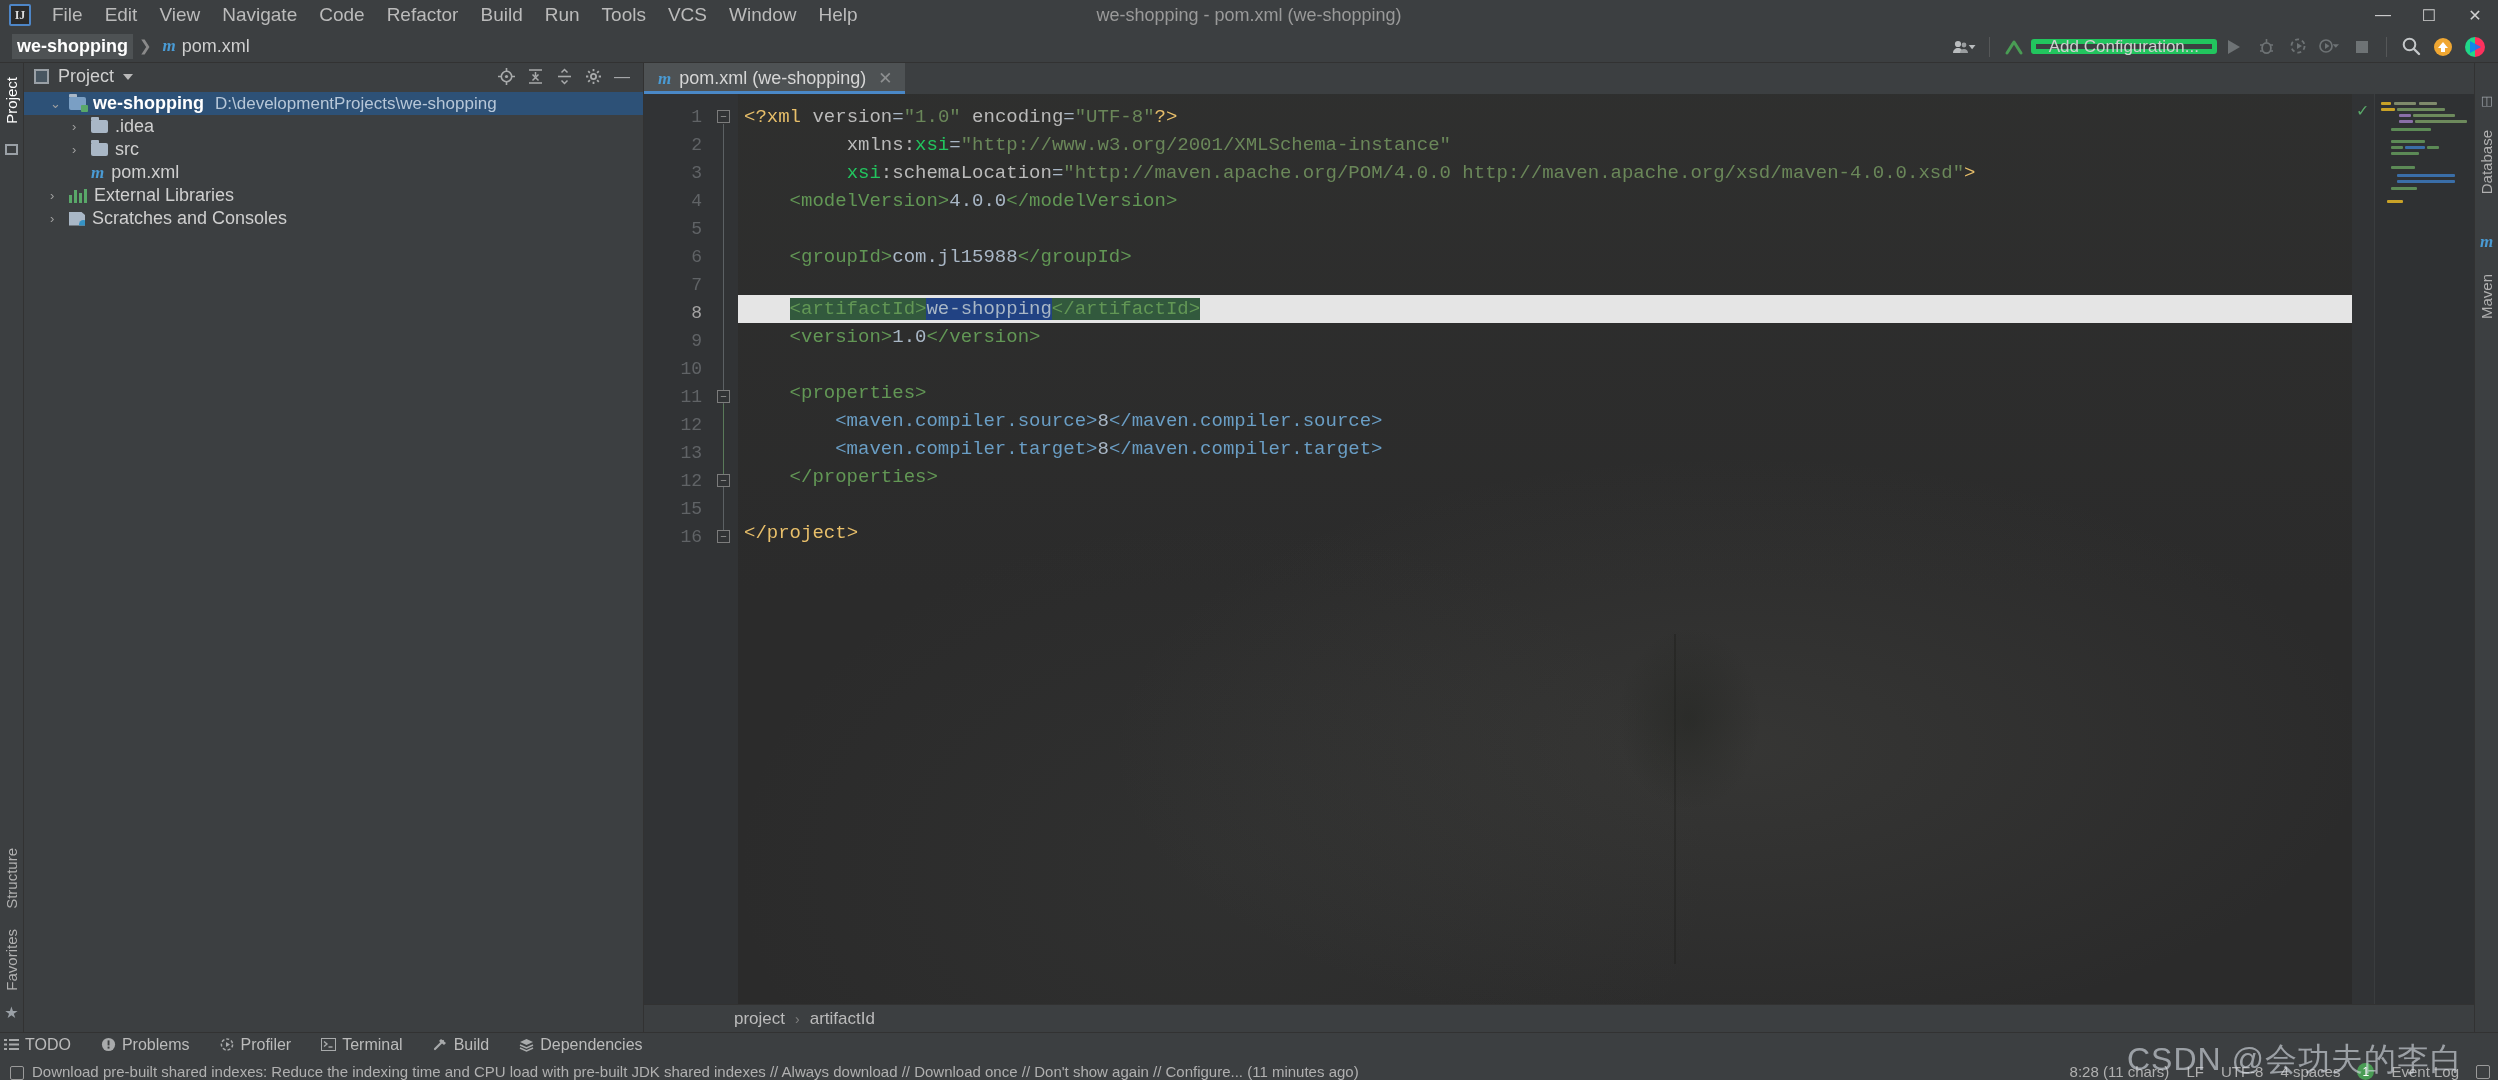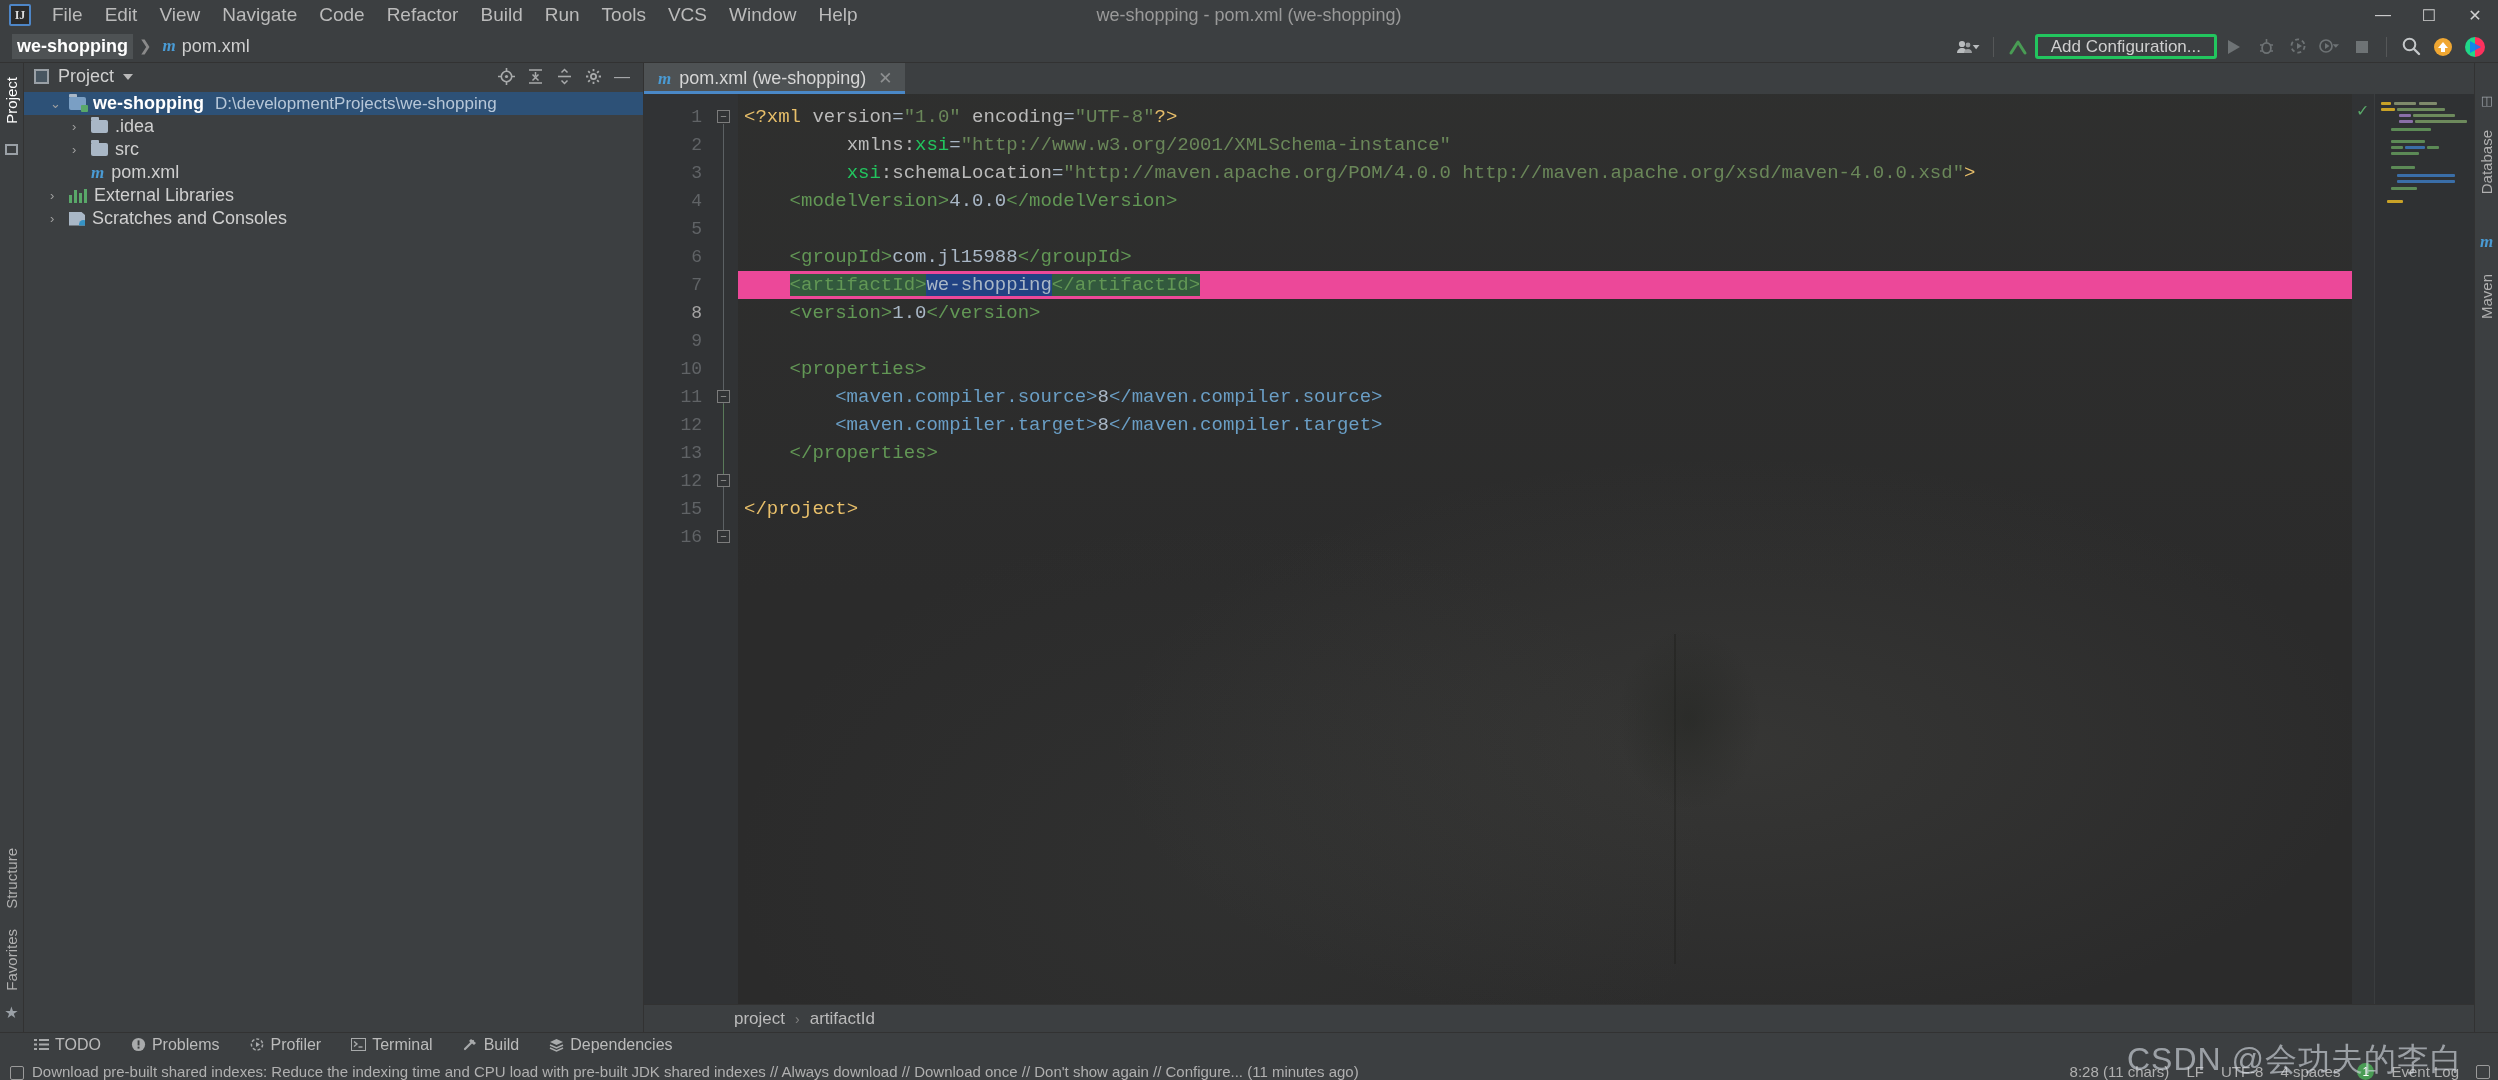--- a/index.html
+++ b/index.html
@@ -52,7 +52,7 @@
   .tb-btn { width:30px; height:26px; display:flex; align-items:center; justify-content:center; border-radius:3px; }
   .tb-sep { width:1px; height:20px; background:#555758; margin:0 7px; }
   .addconfig {
-    height:25px; padding:0 13px; border:3px solid #22c55e; border-radius:3px;
+    height:15px; padding:0 13px; border:5px solid #22c55e; border-radius:3px;
     font-size:17px; color:#cfcfcf; display:flex; align-items:center; white-space:nowrap;
   }
   .tri-run { width:0;height:0;border-left:12px solid #6e7375;border-top:7px solid transparent;border-bottom:7px solid transparent; }

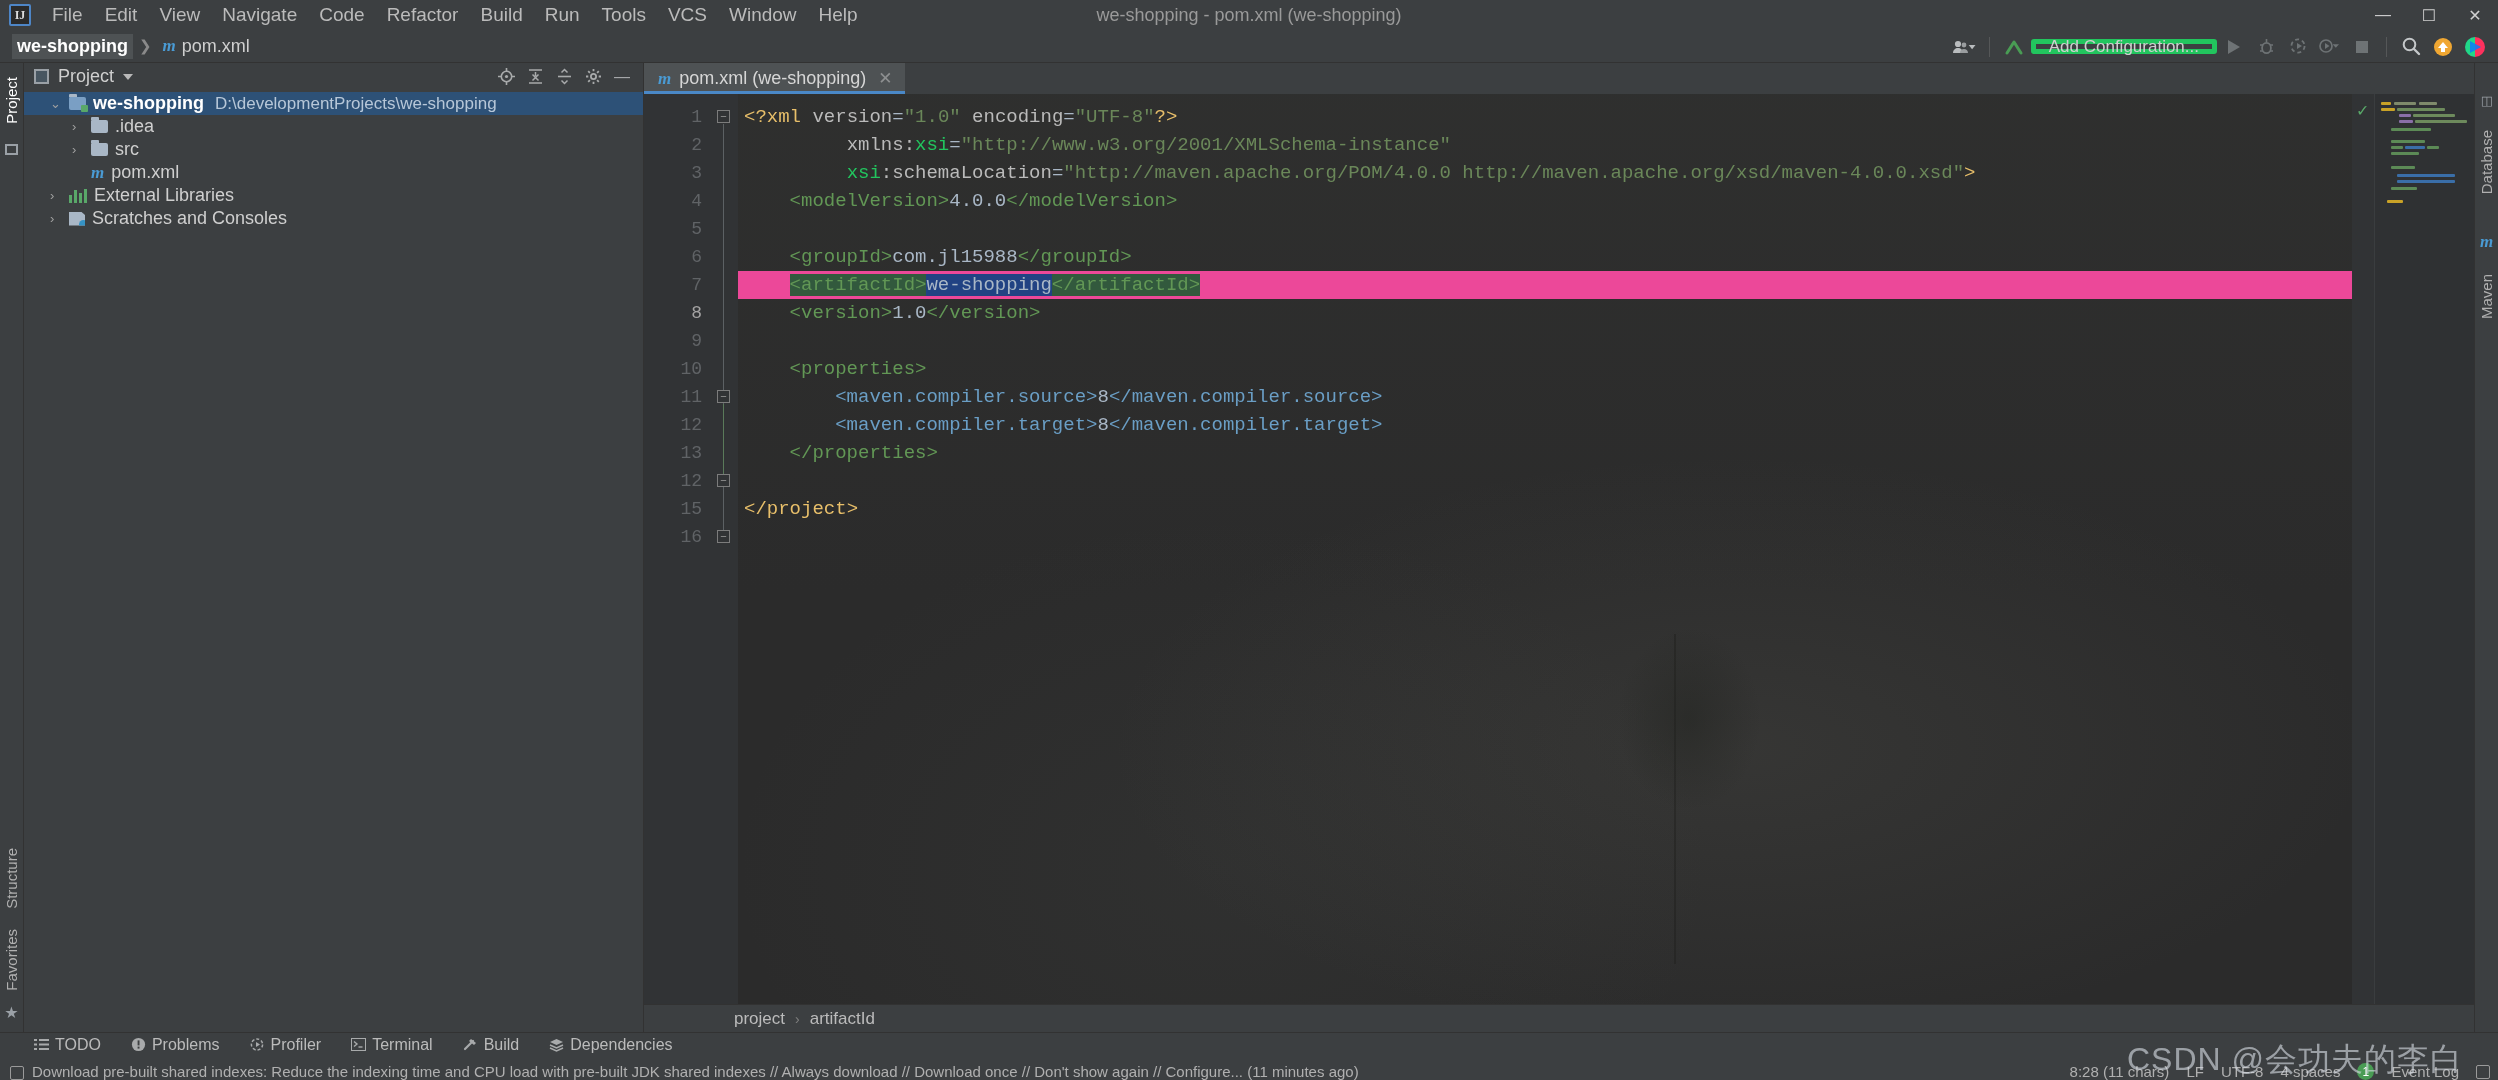--- a/index.html
+++ b/index.html
@@ -143,7 +143,7 @@
     font-family:"Liberation Mono", monospace; font-size:19px; background:#2b2b2b;
   }
   .cl { height:28px; line-height:28px; white-space:pre; padding-left:6px; position:relative; }
-  .cl.hl { background:#ec4899; }
+  .cl.hl { background:#e5e5e5;margin-top:24px; }
   .t-decl   { color:#e8bf6a; }
   .t-tag    { color:#629755; }
   .t-tag-b  { color:#6a9ec5; }

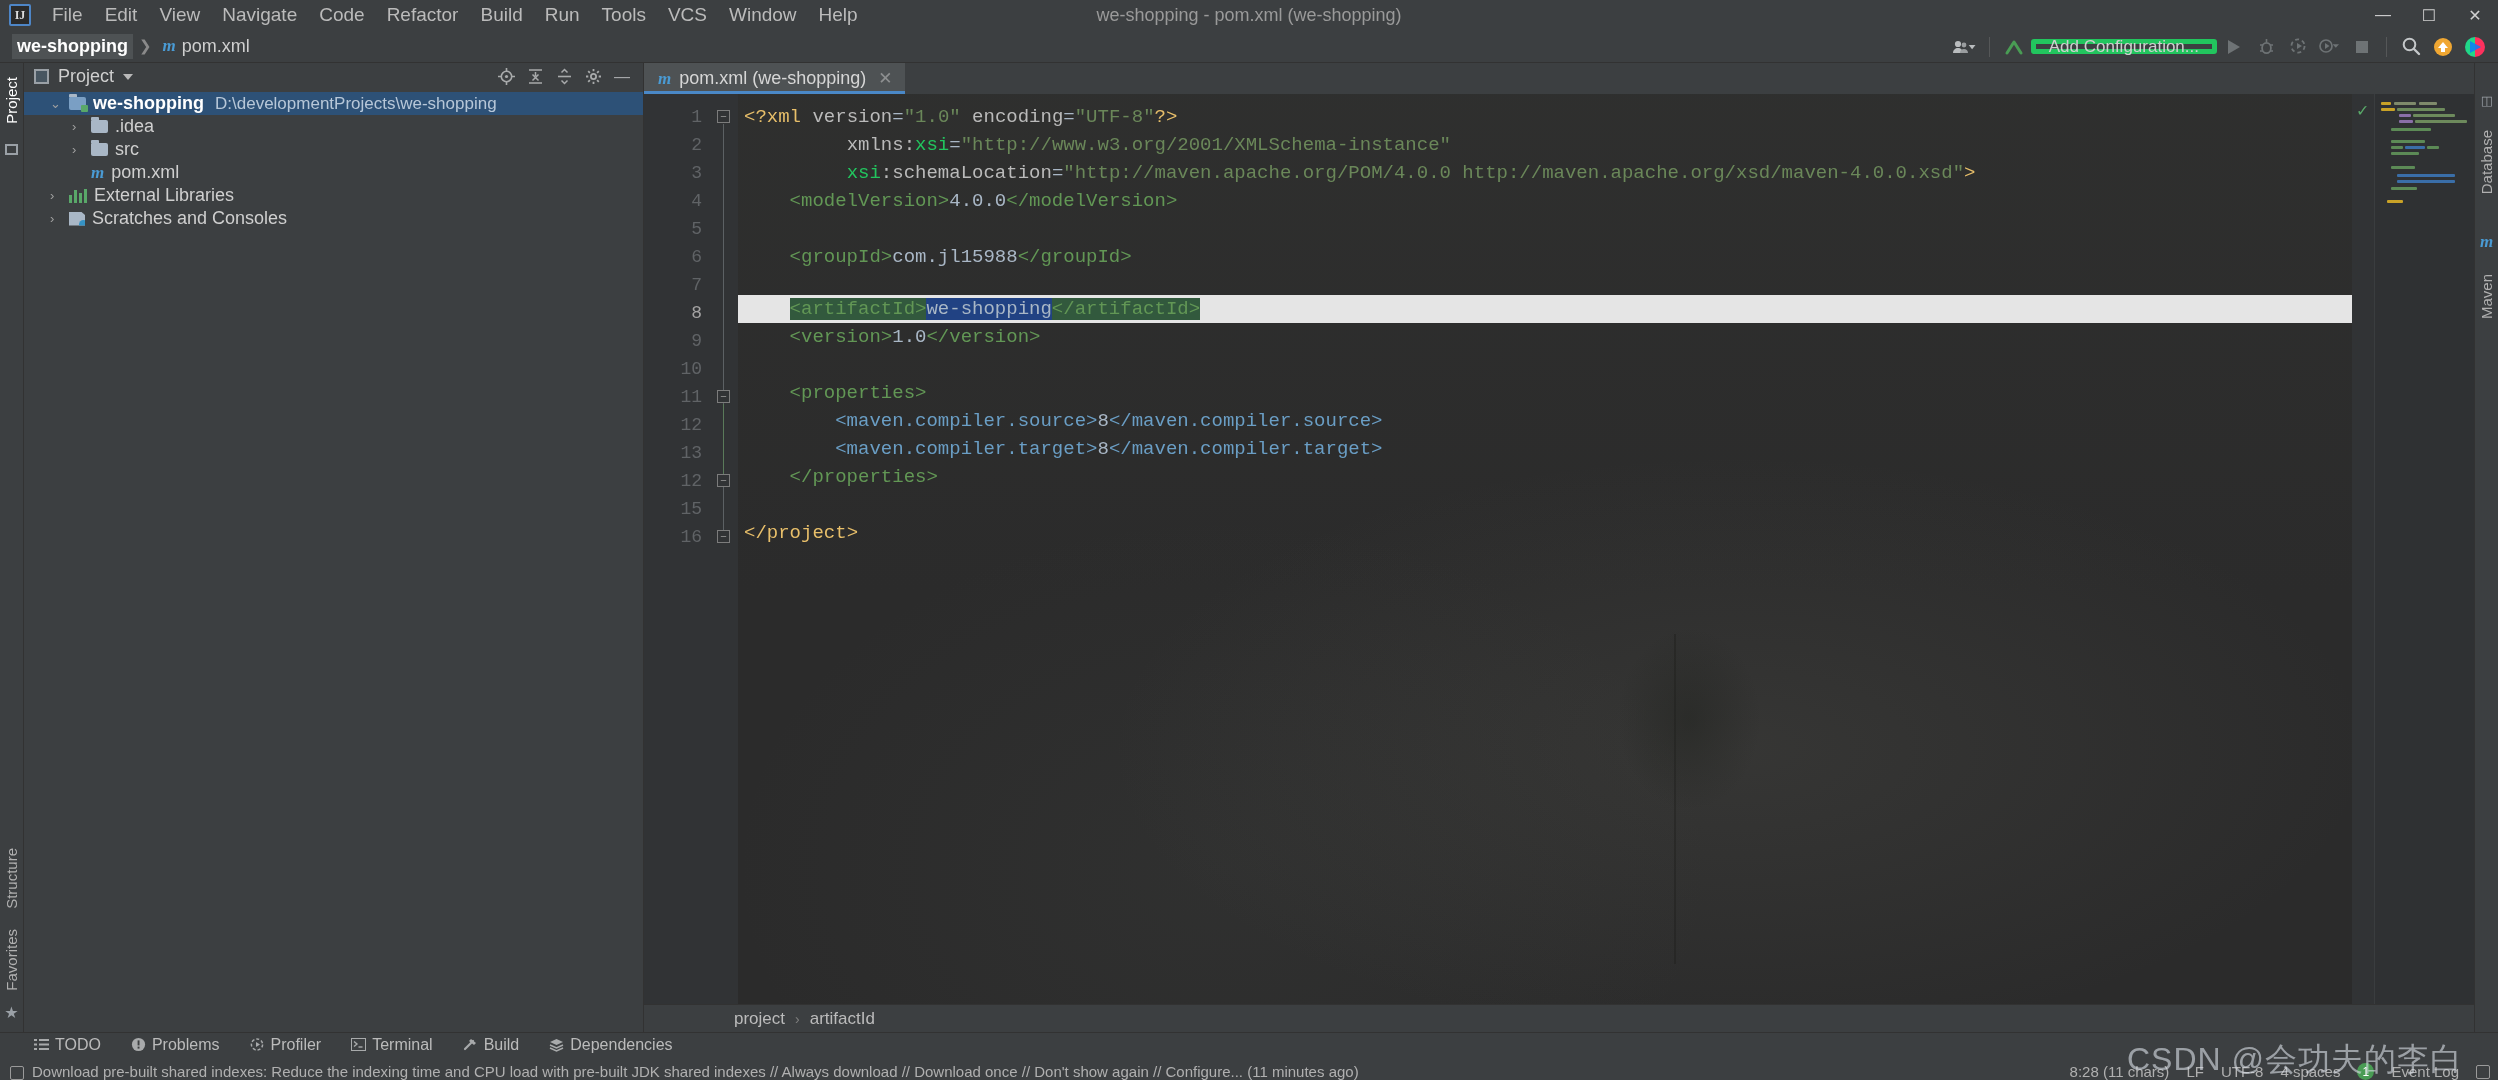--- a/index.html
+++ b/index.html
@@ -198,7 +198,7 @@
   
   .twbar {
     height:24px; flex:0 0 24px; background:#3c3f41; display:flex; align-items:center;
-    border-top:1px solid #323232; padding-left:30px; gap:22px;
+    border-top:1px solid #323232; gap:22px;
   }
   .twitem { display:flex; align-items:center; gap:6px; font-size:16px; color:#bbbbbb; padding:1px 4px; }
   .statusbar {

